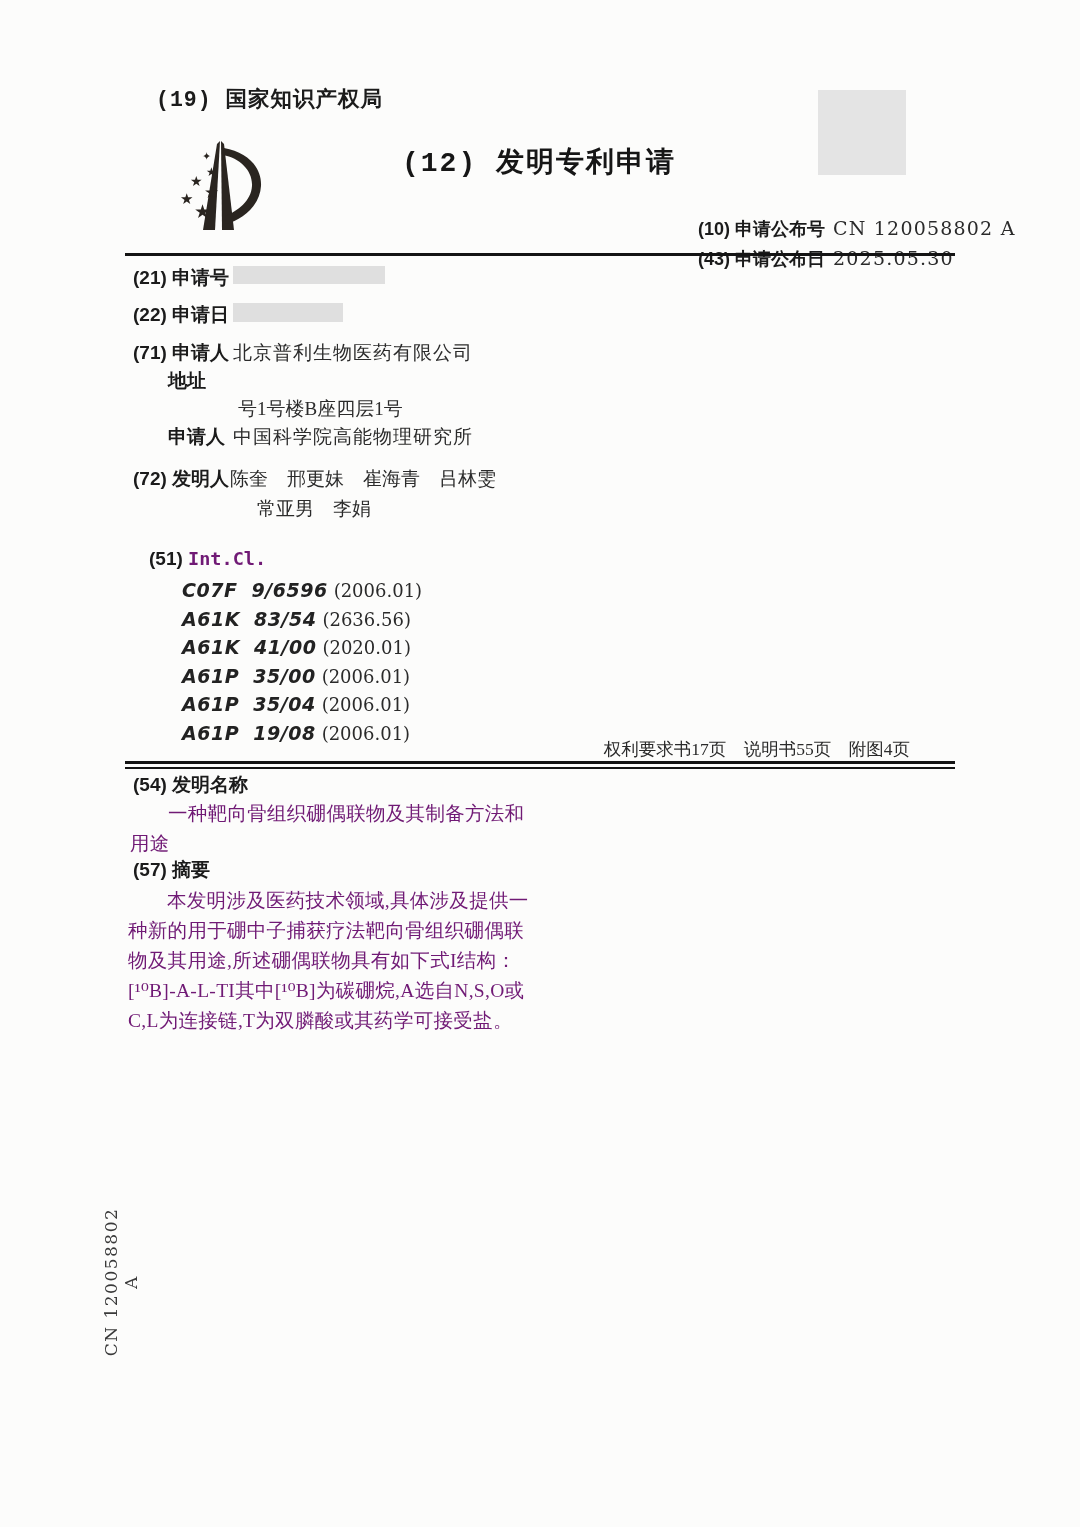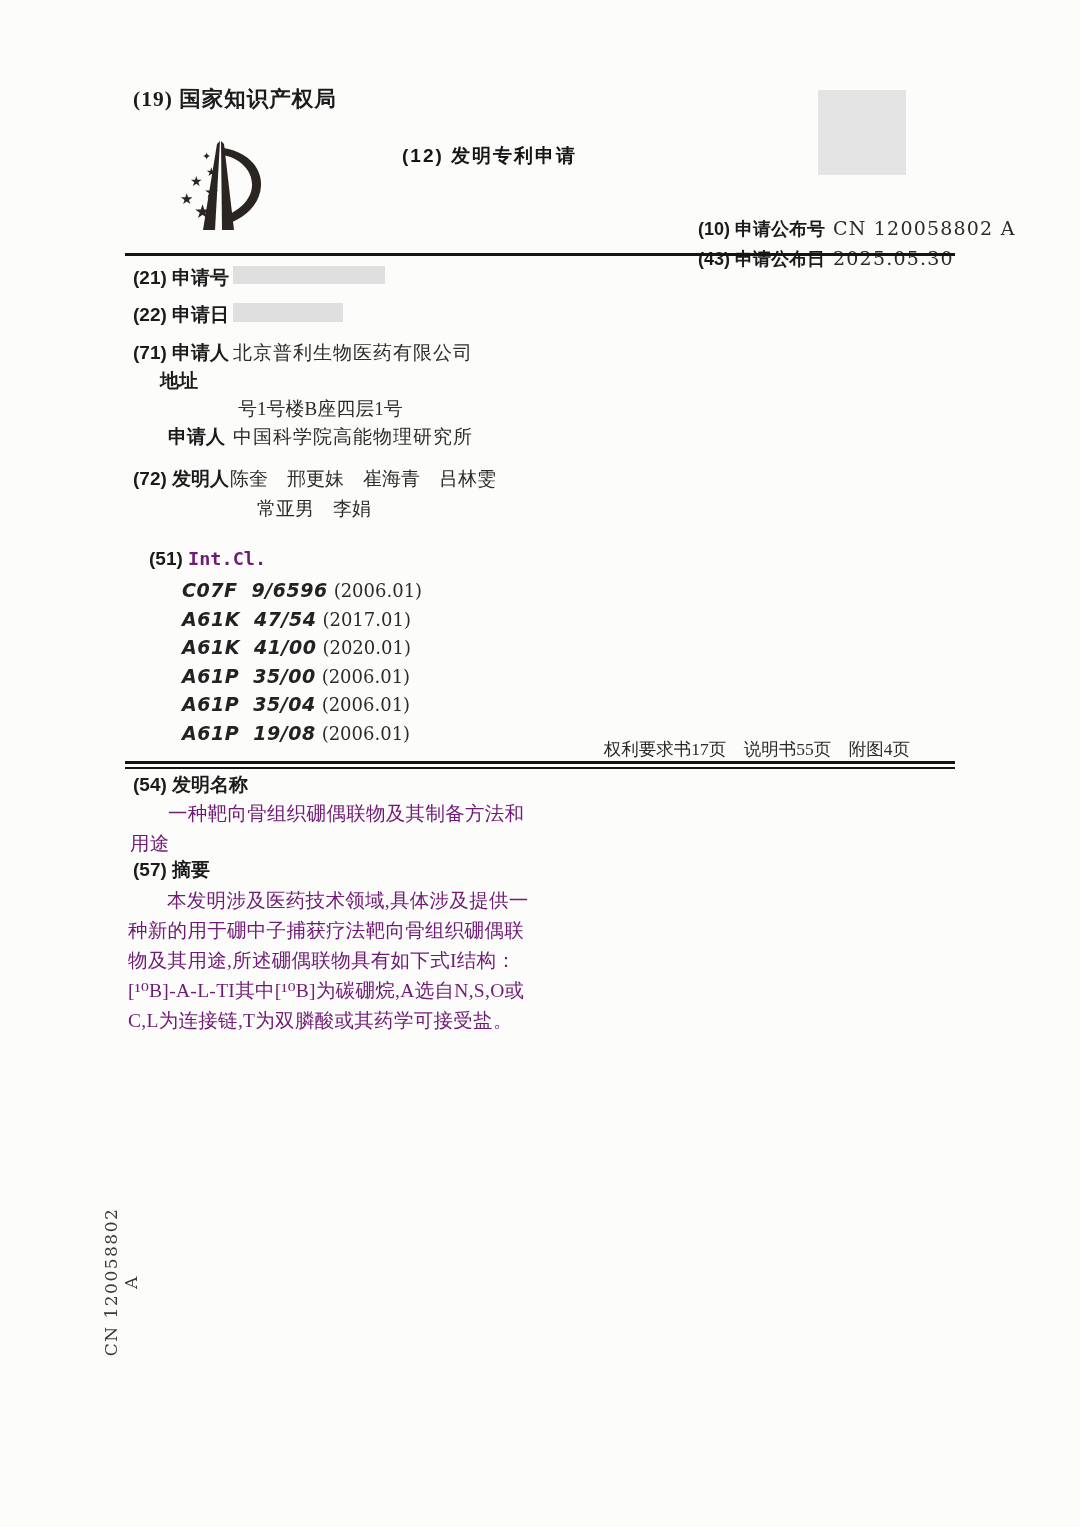--- a/index.html
+++ b/index.html
@@ -27,11 +27,12 @@
     font-size: 19px;
   }
   .office {
-    font-family: Liberation Serif, serif;
+    font-family: Liberation Mono, monospace;
     font-weight: 700;
     font-size: 21.5px;
     color: #1b1b1b;
     letter-spacing: 1px;
+    margin-left: 23px;
   }
   .doctype {
     font-family: Liberation Sans, sans-serif;

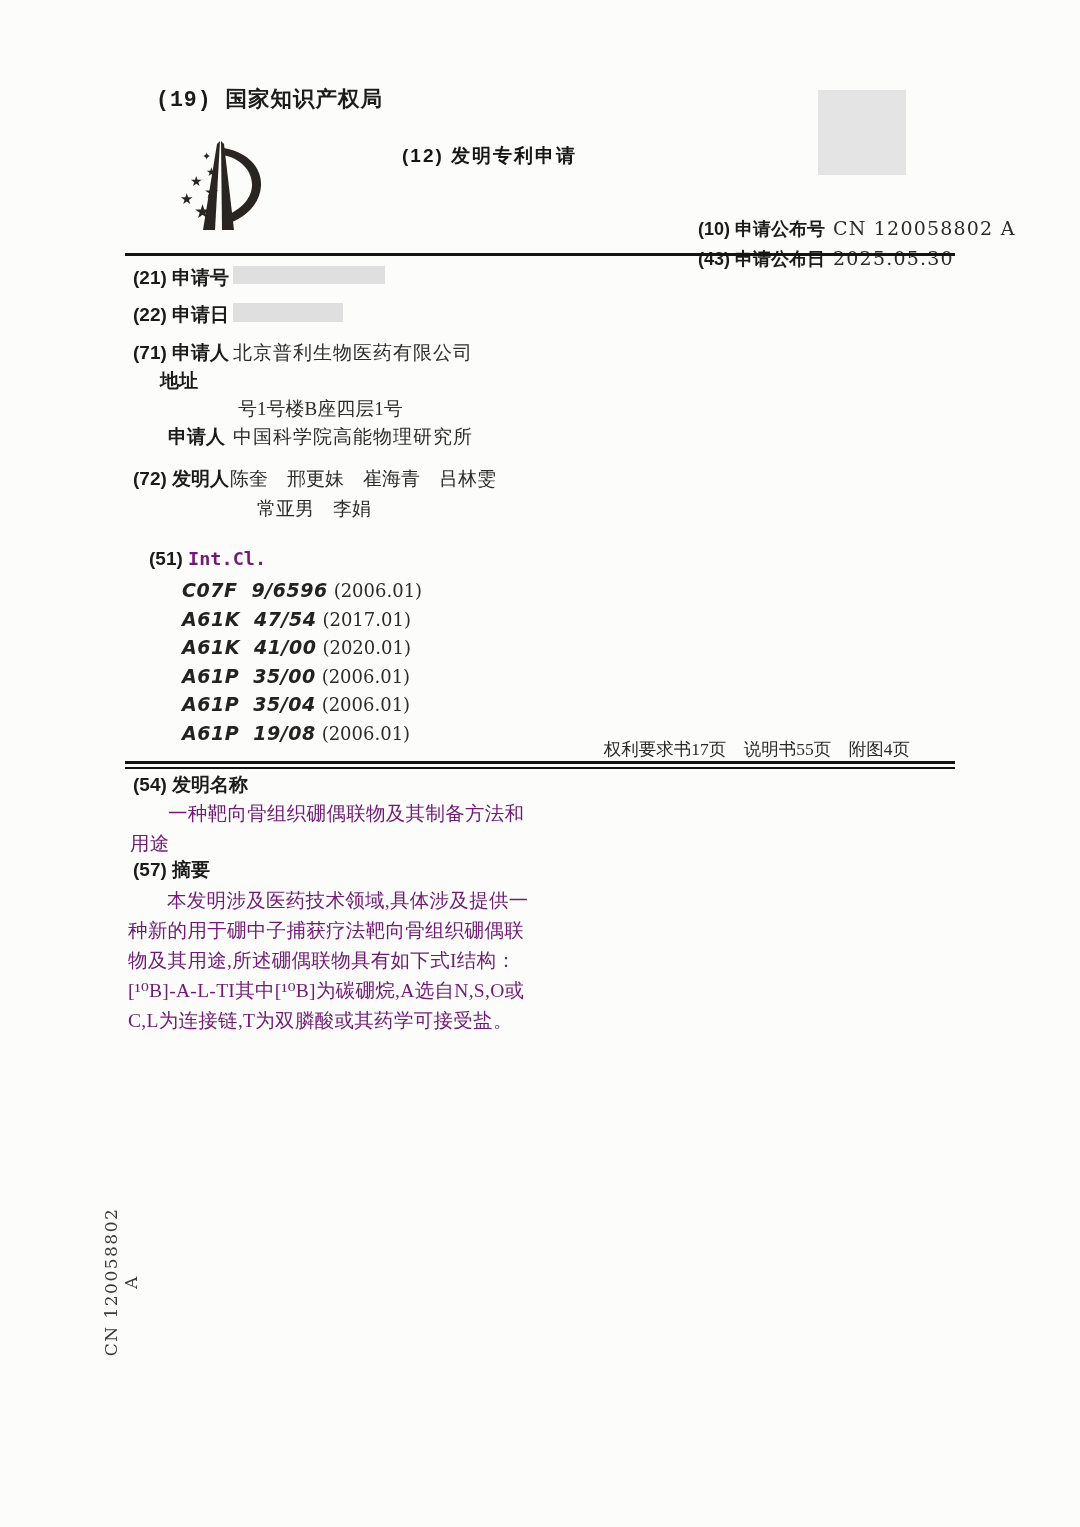--- a/index.html
+++ b/index.html
@@ -35,9 +35,9 @@
     margin-left: 23px;
   }
   .doctype {
-    font-family: Liberation Sans, sans-serif;
+    font-family: Liberation Mono, monospace;
     font-weight: 600;
-    font-size: 19px;
+    font-size: 28px;
     color: #161616;
     letter-spacing: 2px;
   }

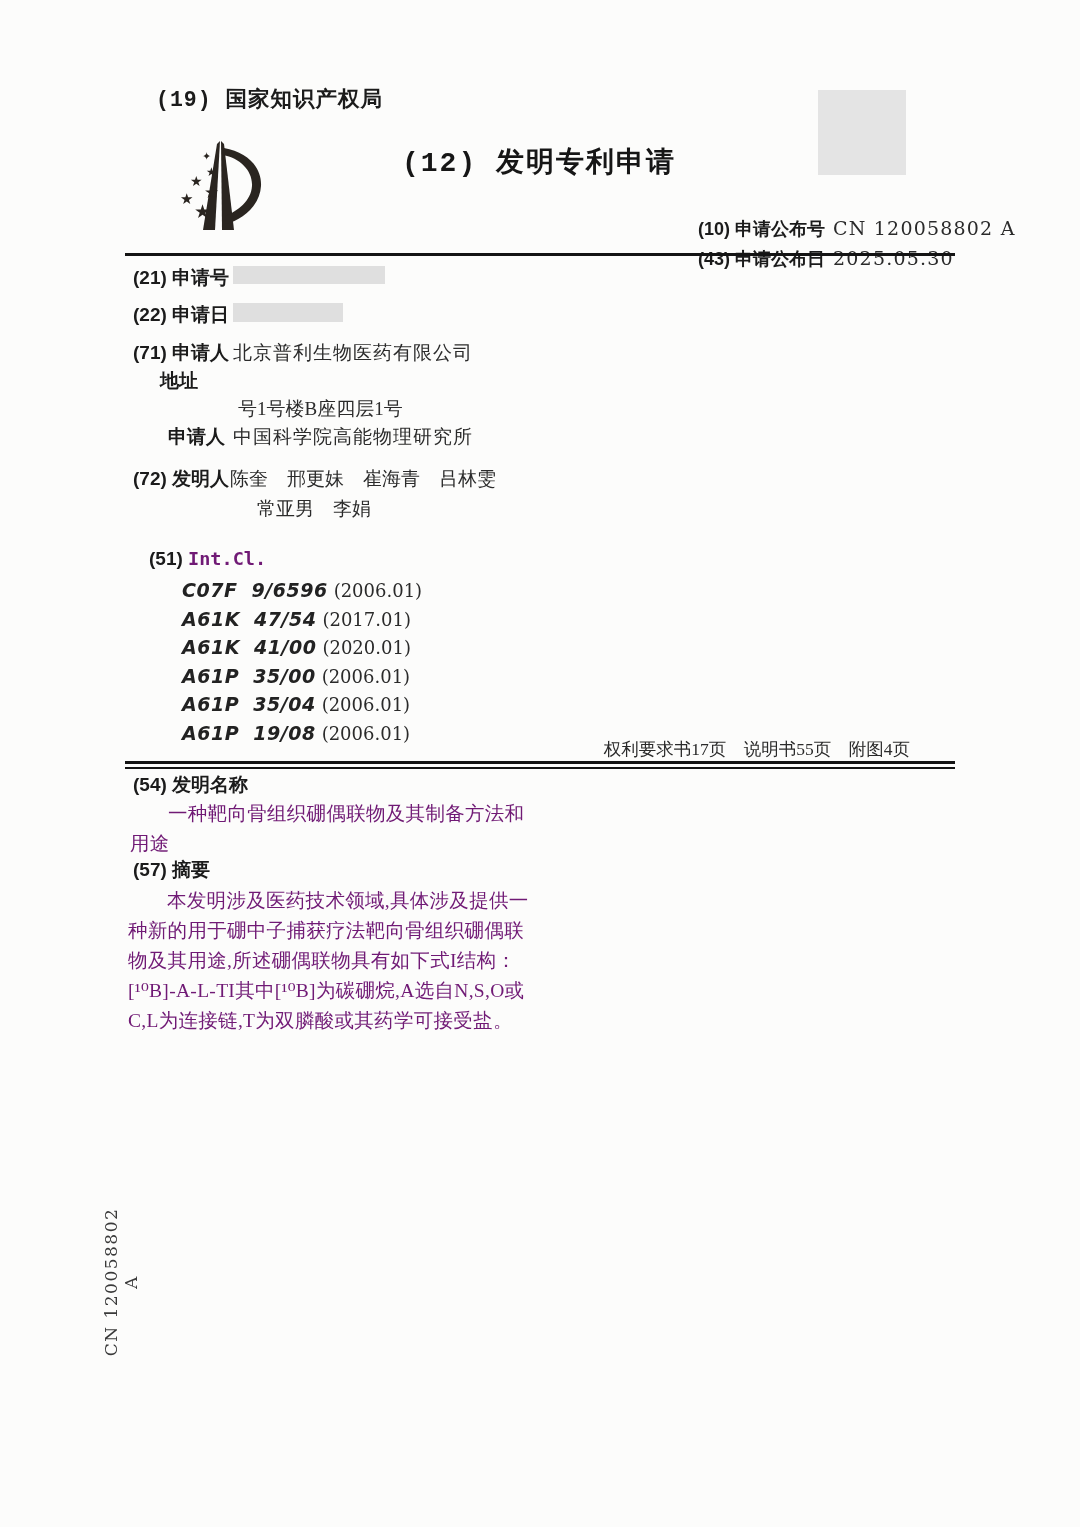--- a/index.html
+++ b/index.html
@@ -166,7 +166,7 @@
   <div class="t lbl" style="left:133px; top:340px;">(71) 申请人</div>
   <div class="t val" style="left:233px; top:340px; letter-spacing:1px;">北京普利生物医药有限公司</div>
 
-  <div class="t lbl" style="left:160px; top:368px;">地址</div>
+  <div class="t lbl" style="left:168px; top:368px;">地址</div>
   <div class="t val" style="left:238px; top:396px;">号1号楼B座四层1号</div>
 
   <div class="t lbl" style="left:168px; top:424px;">申请人</div>

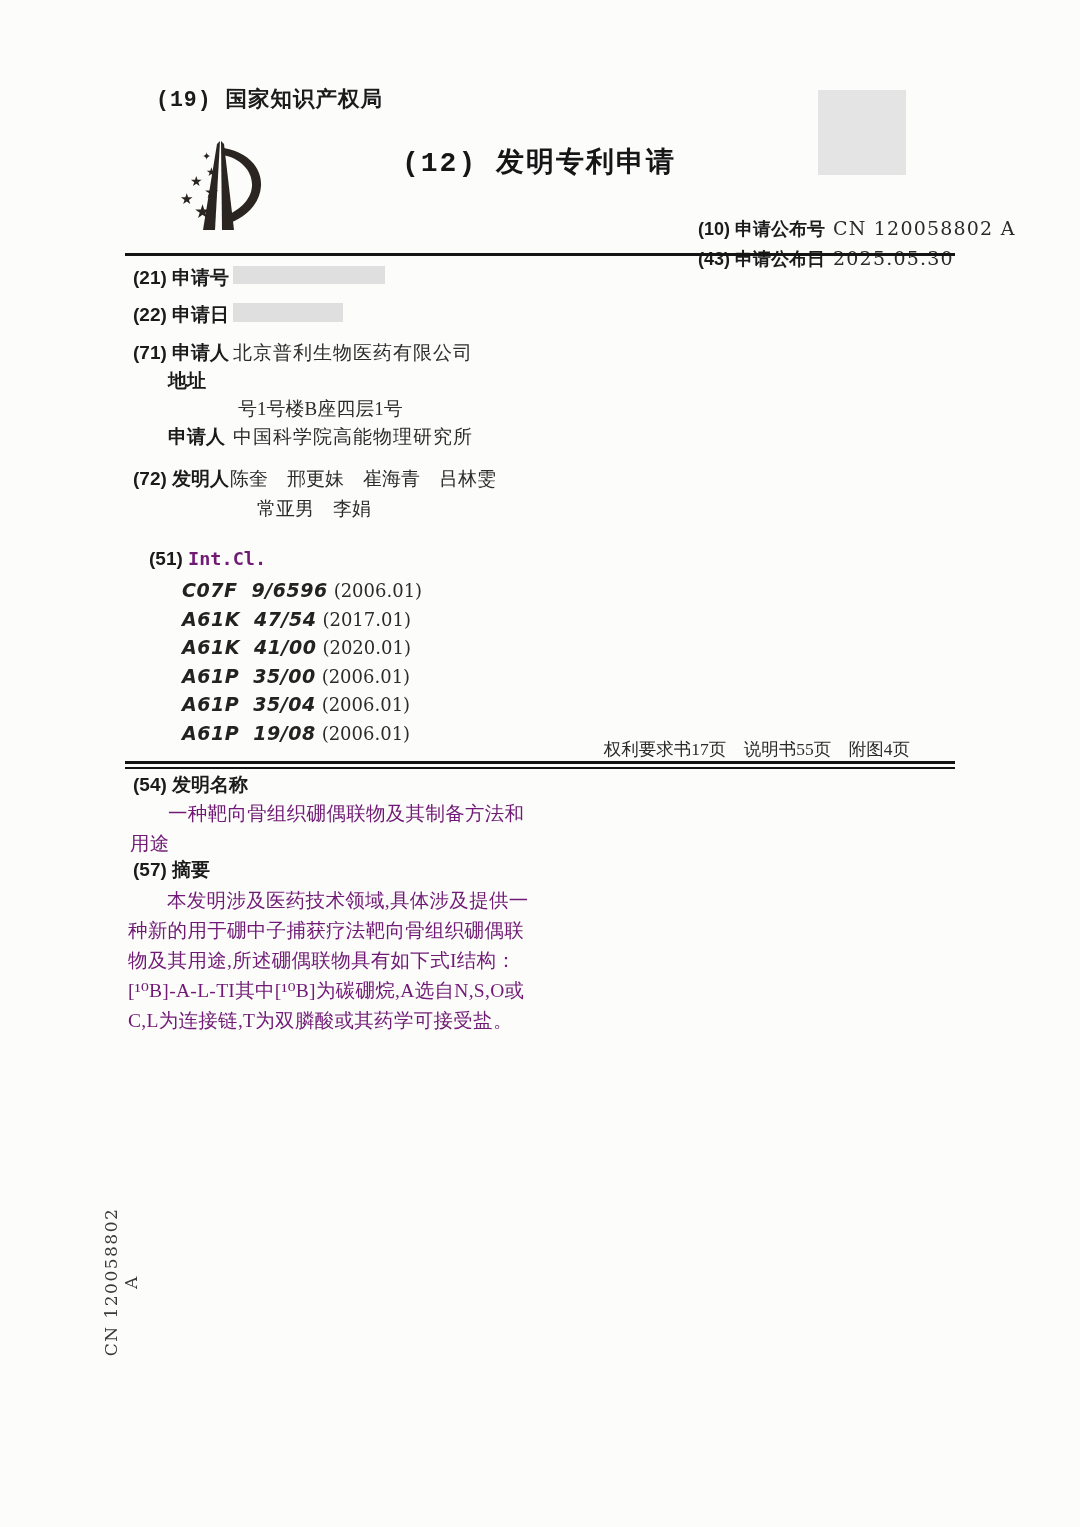--- a/index.html
+++ b/index.html
@@ -184,7 +184,7 @@
     <span class="ipc-code">C07F  9/6596</span><span class="ipc-ver">(2006.01)</span>
   </div>
   <div class="t" style="left:166px; top:590px;">
-    <span class="ipc-code">A61K  47/54</span><span class="ipc-ver">(2017.01)</span>
+    <span class="ipc-code">A61K  83/54</span><span class="ipc-ver">(2017.01)</span>
   </div>
   <div class="t" style="left:166px; top:618px;">
     <span class="ipc-code">A61K  41/00</span><span class="ipc-ver">(2020.01)</span>

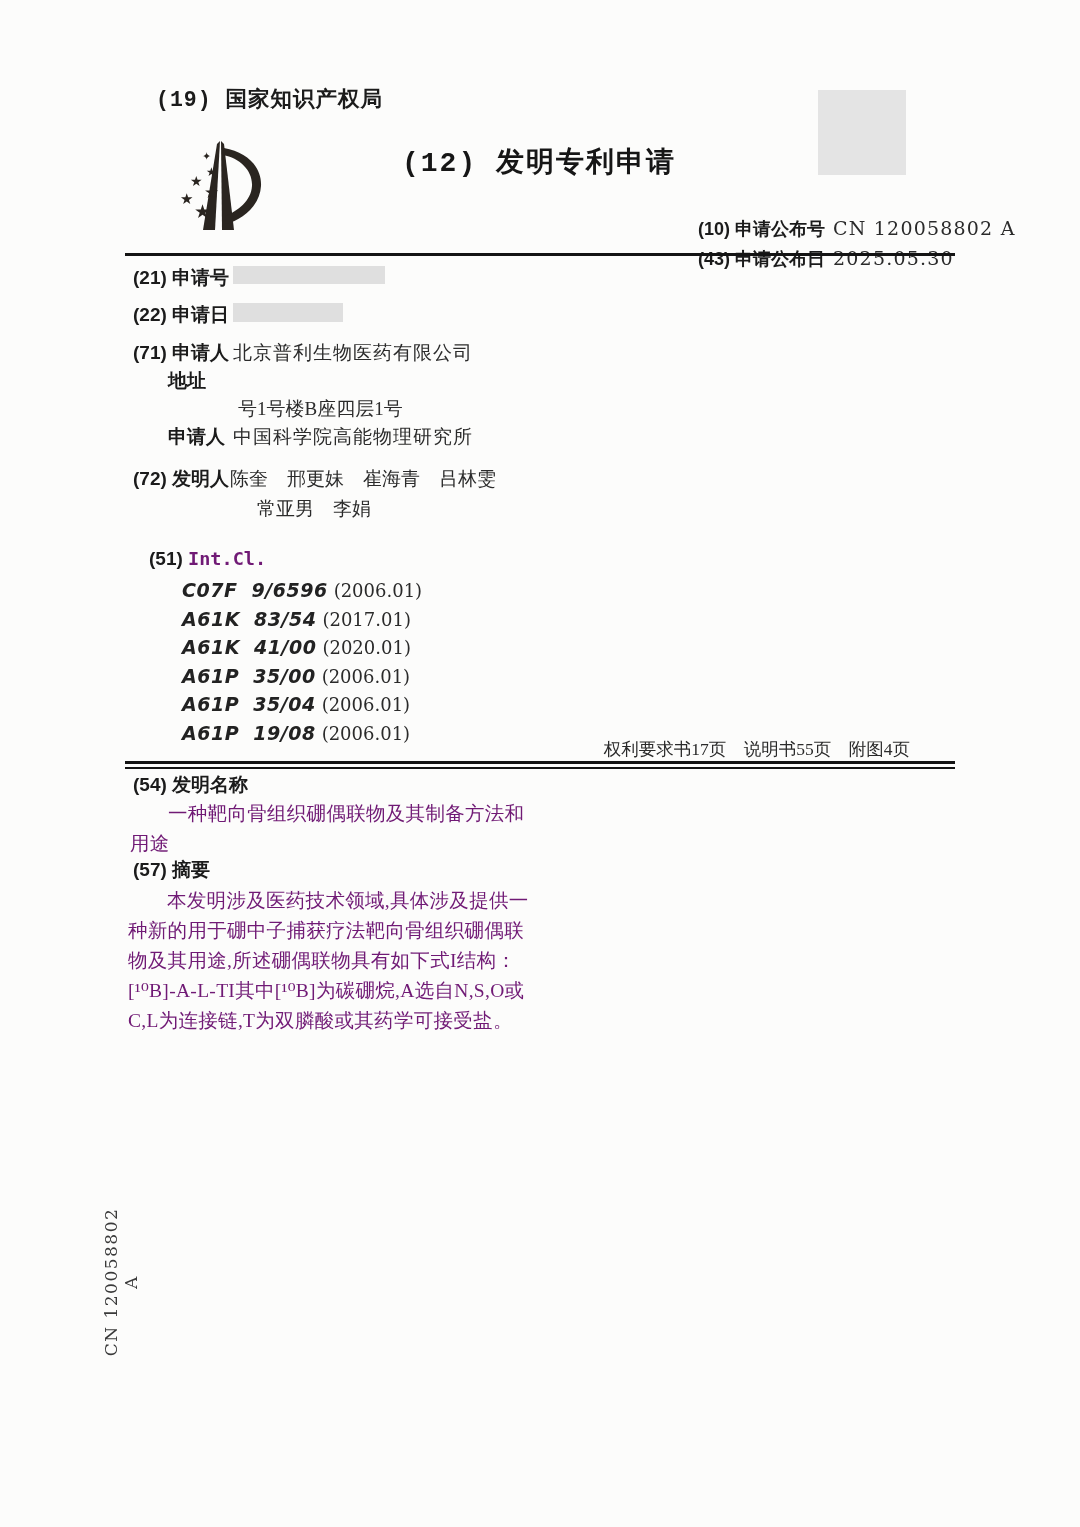--- a/index.html
+++ b/index.html
@@ -184,7 +184,7 @@
     <span class="ipc-code">C07F  9/6596</span><span class="ipc-ver">(2006.01)</span>
   </div>
   <div class="t" style="left:166px; top:590px;">
-    <span class="ipc-code">A61K  83/54</span><span class="ipc-ver">(2017.01)</span>
+    <span class="ipc-code">A61K  83/54</span><span class="ipc-ver">(2636.56)</span>
   </div>
   <div class="t" style="left:166px; top:618px;">
     <span class="ipc-code">A61K  41/00</span><span class="ipc-ver">(2020.01)</span>

